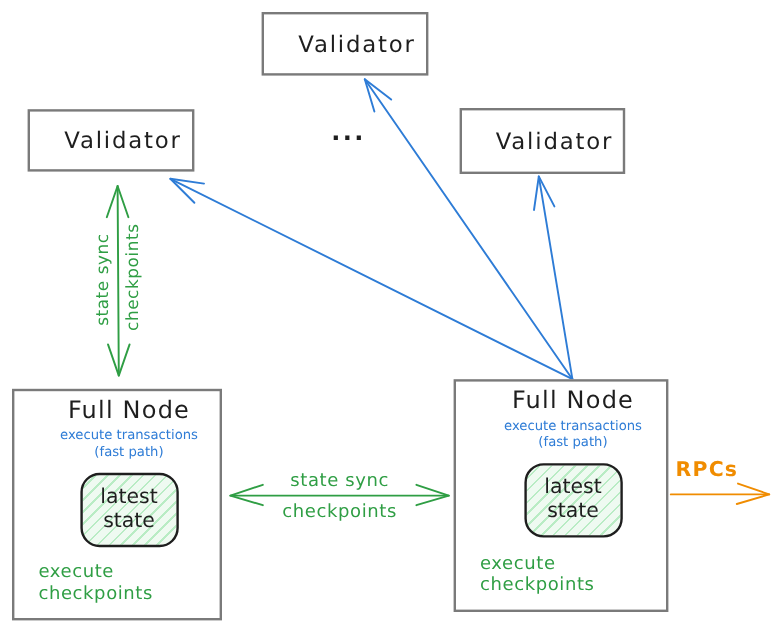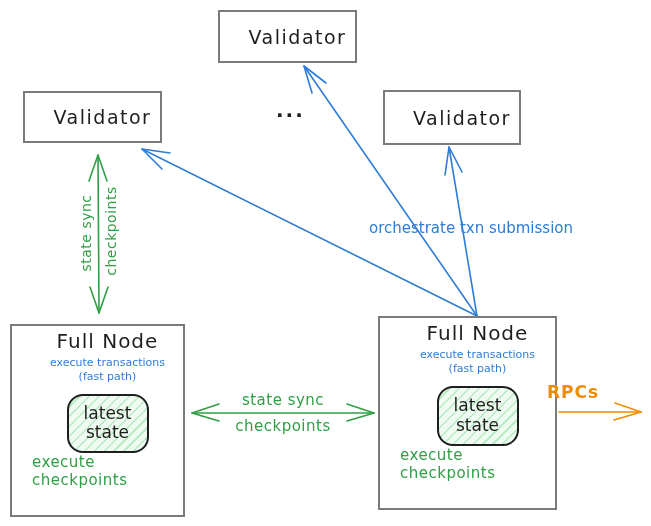--- a/index.html
+++ b/index.html
@@ -136,7 +136,6 @@
   <div class="lbl mid-sync mid-sync-1">state sync</div>
   <div class="lbl mid-sync mid-sync-2">checkpoints</div>
 
-  <div class="lbl orchestrate">orchestrate txn submission</div>
   <div class="lbl rpcs">RPCs</div>
 
 </div>

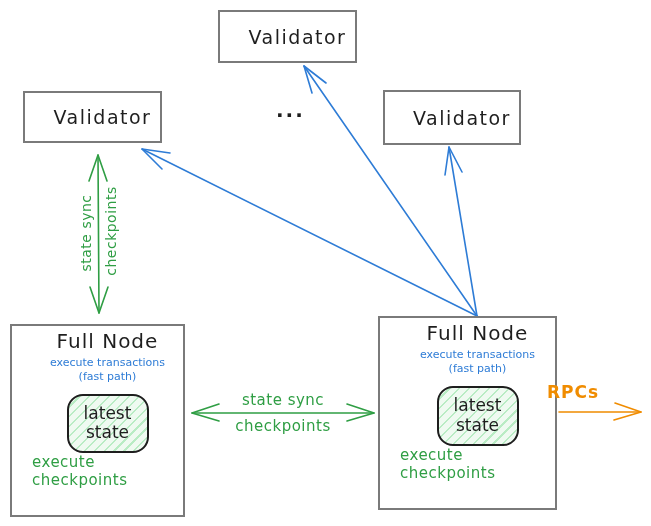--- a/index.html
+++ b/index.html
@@ -43,7 +43,7 @@
   .lbl { position:absolute; white-space:nowrap; }
   .ellipsis { left:276px; top:98px; font-size:20px; font-weight:700; letter-spacing:2px; color:var(--text); }
   .orchestrate { left:361px; top:219px; width:220px; text-align:center; color:var(--blue); font-size:15px; }
-  .rpcs { left:547px; top:382px; color:var(--orange); font-size:17px; font-weight:700; letter-spacing:1px; }
+  .rpcs { left:563px; top:382px; color:var(--orange); font-size:17px; font-weight:700; letter-spacing:1px; }
   .mid-sync { left:192px; width:182px; text-align:center; color:var(--green); font-size:15px; letter-spacing:0.5px; }
   .mid-sync-1 { top:391px; }
   .mid-sync-2 { top:417px; }

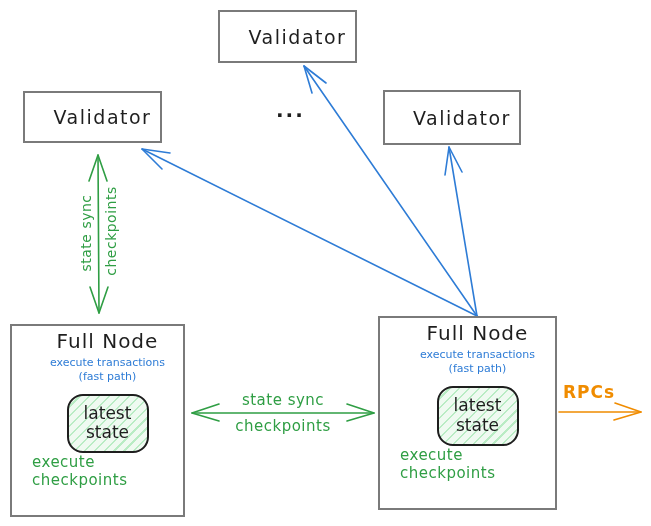--- a/index.html
+++ b/index.html
@@ -38,7 +38,7 @@
     display:flex; flex-direction:column; align-items:center; justify-content:center;
     font-size:17px; line-height:1.15; color:var(--text);text-align:right;
   }
-  .fn-green { margin-top:auto; margin-bottom:26px; color:var(--green); font-size:15px; letter-spacing:0.5px; }
+  .fn-green { margin-top:auto; margin-bottom:12px; color:var(--green); font-size:15px; letter-spacing:0.5px; }
 
   .lbl { position:absolute; white-space:nowrap; }
   .ellipsis { left:276px; top:98px; font-size:20px; font-weight:700; letter-spacing:2px; color:var(--text); }

